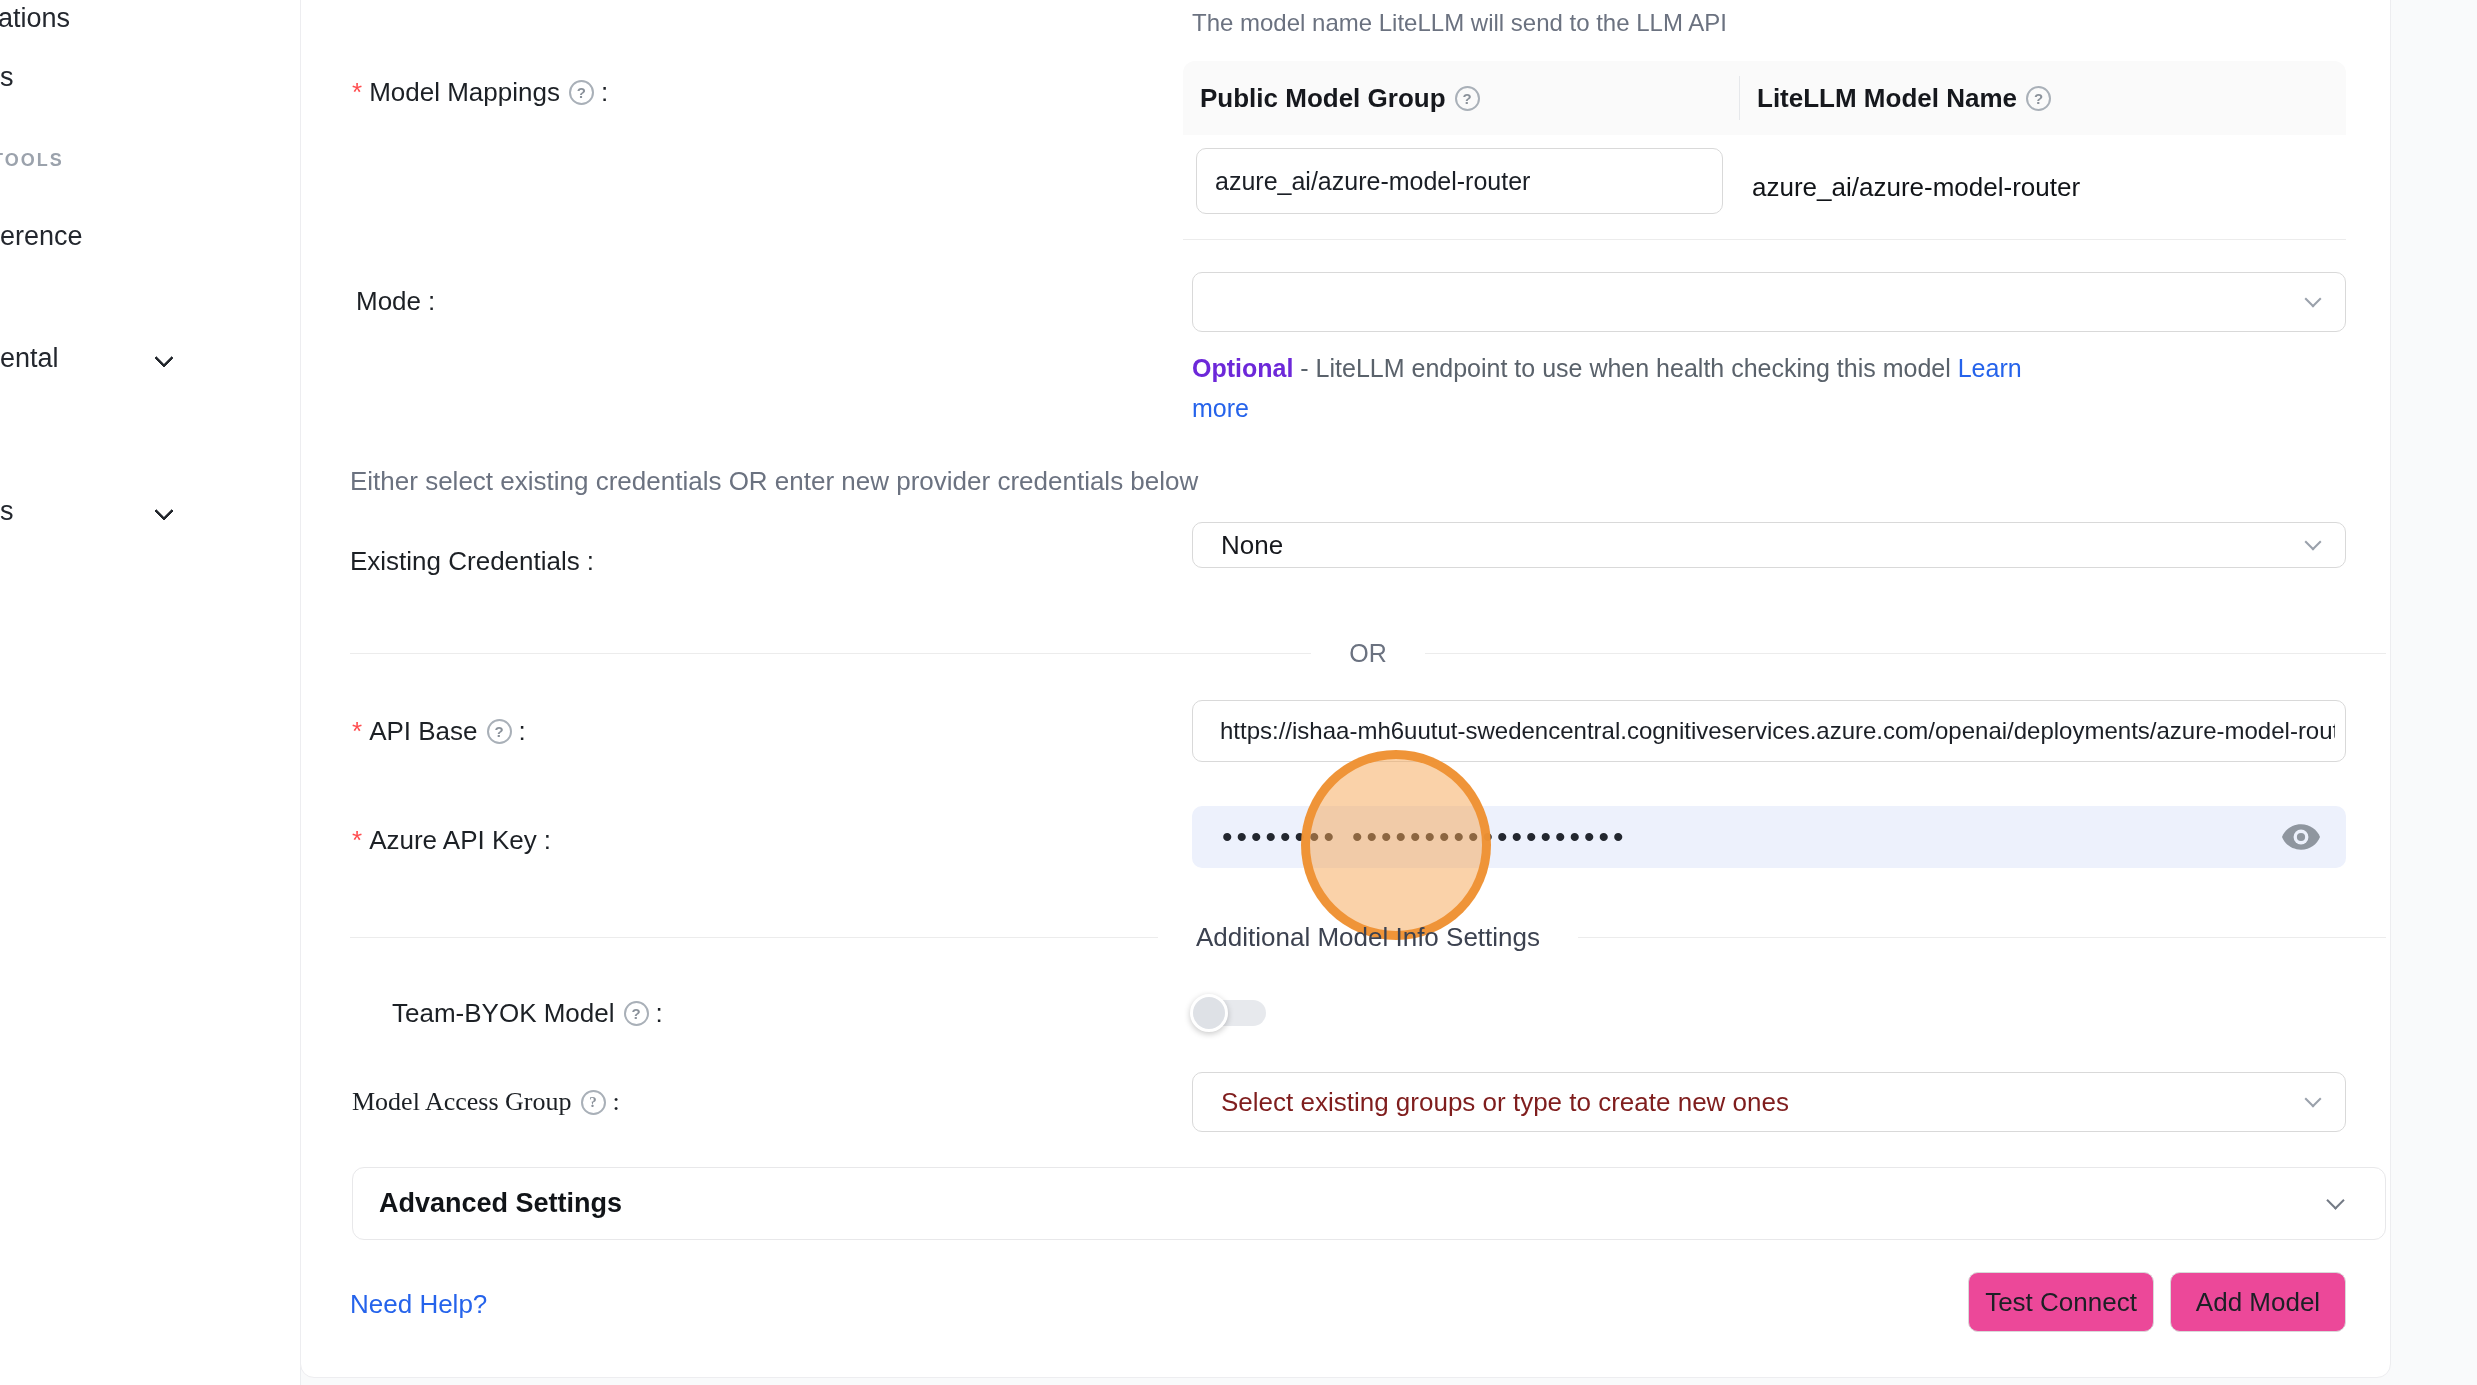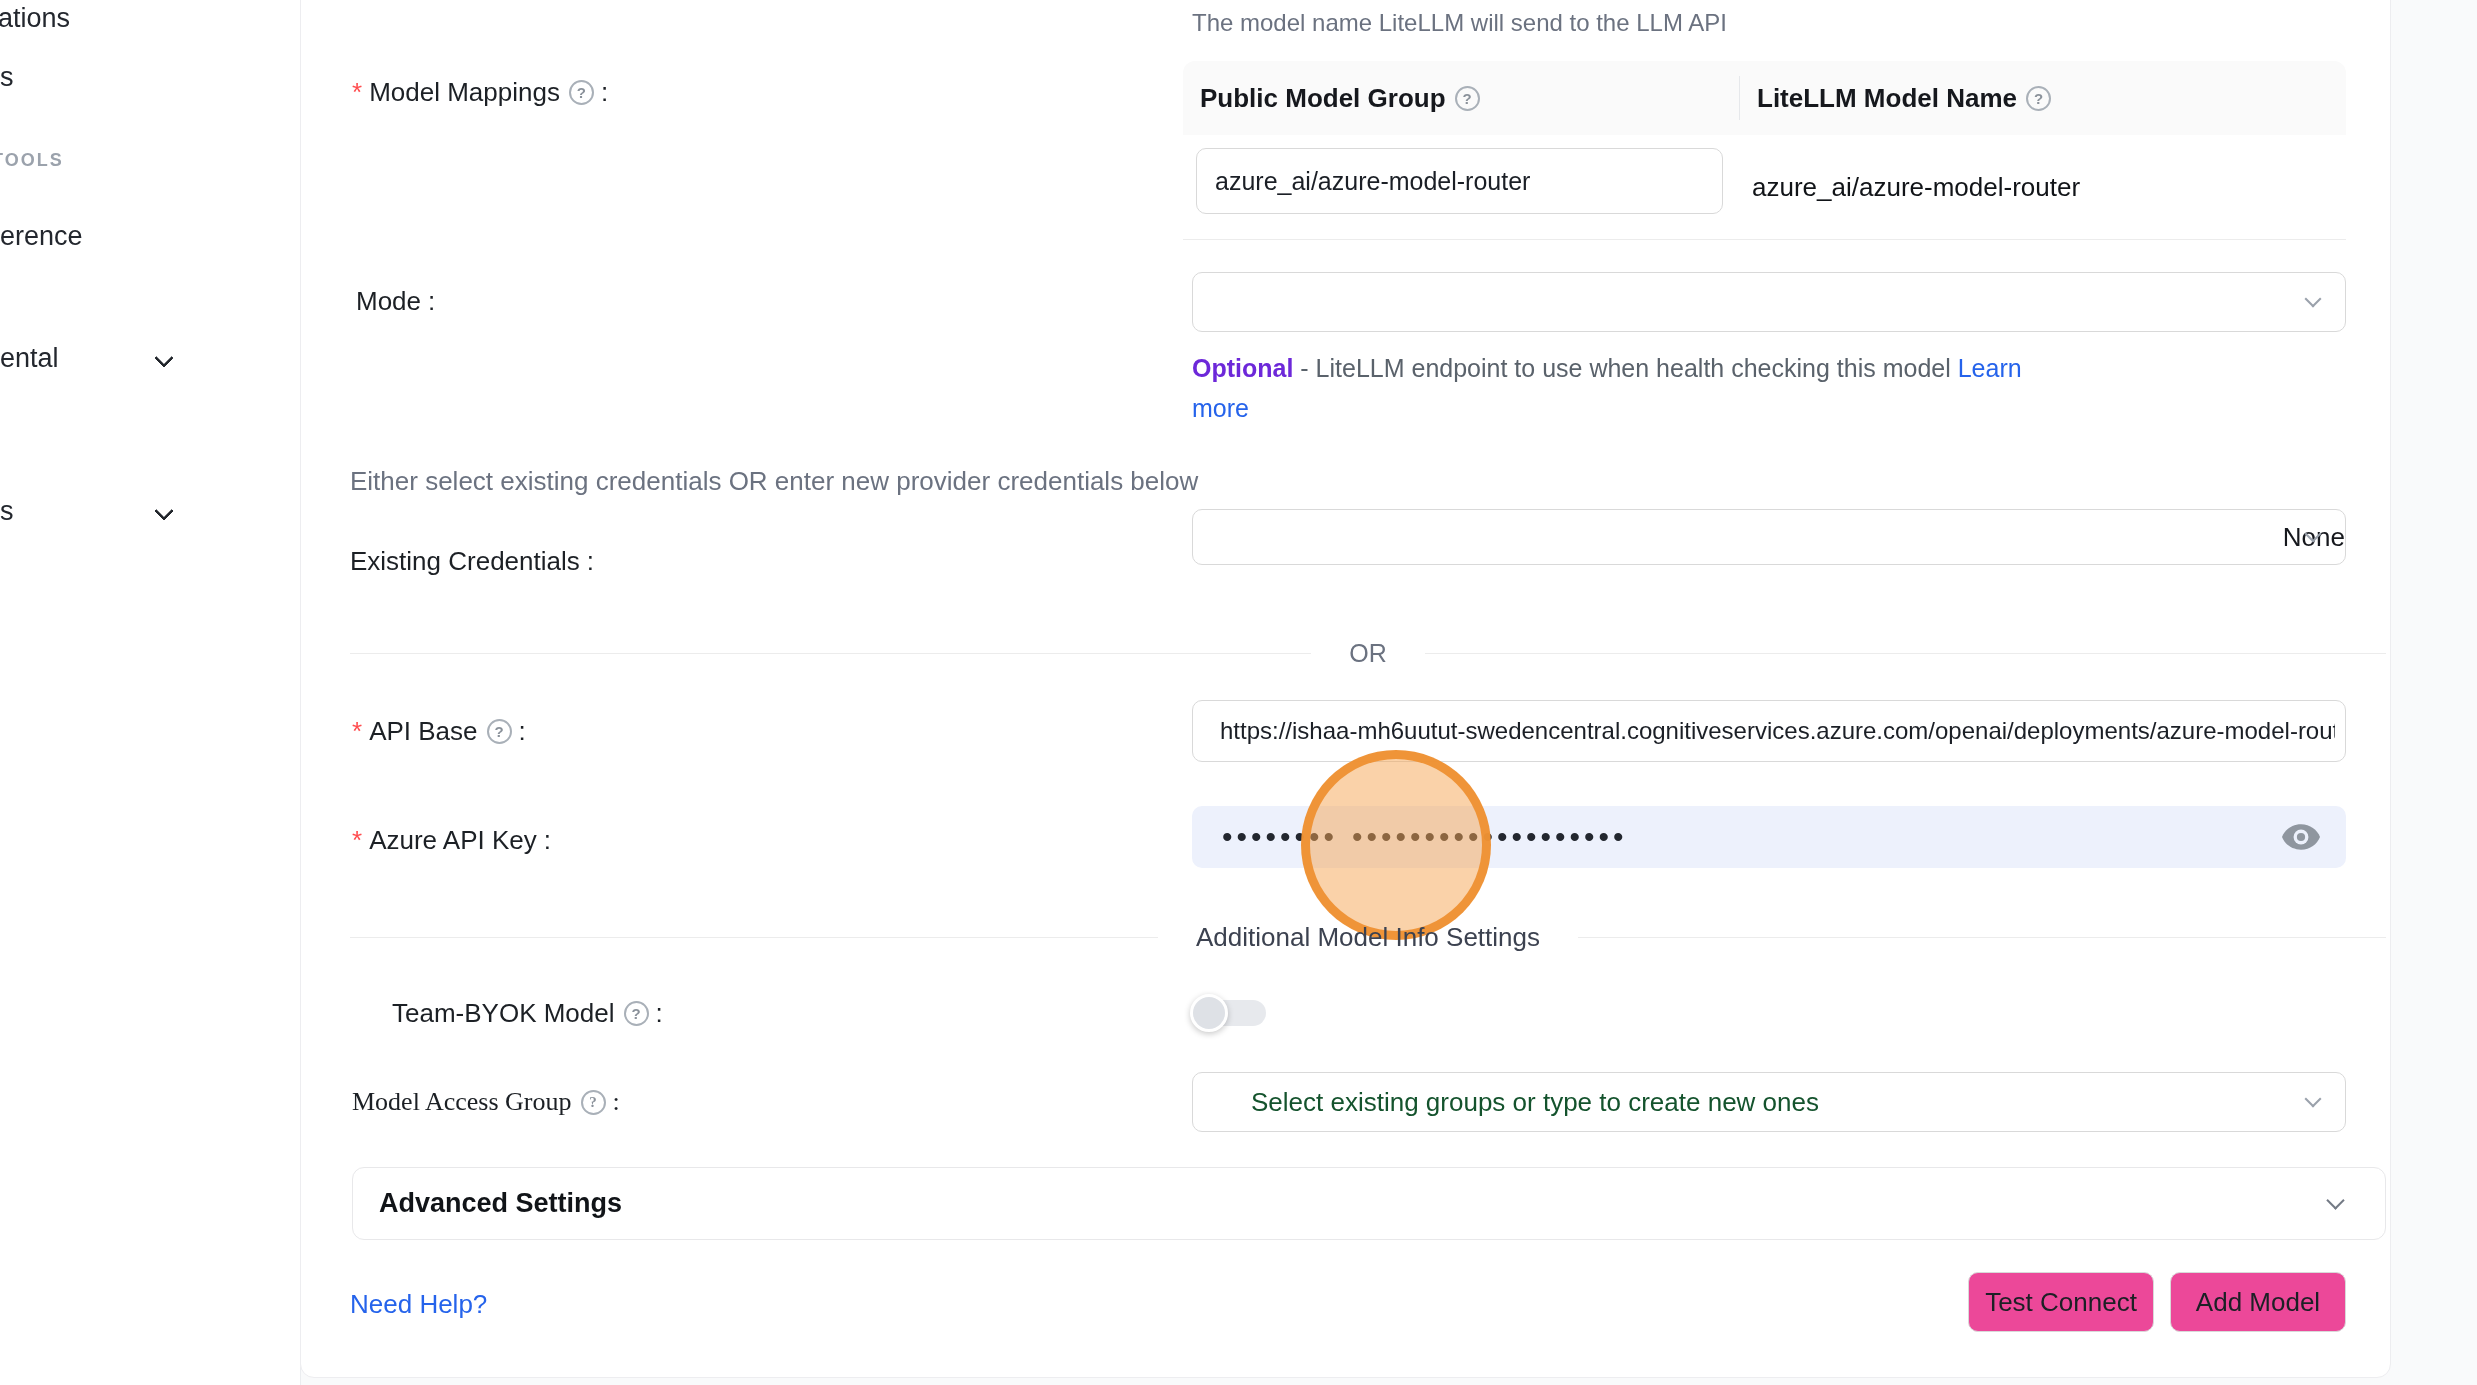--- a/index.html
+++ b/index.html
@@ -137,7 +137,7 @@
     <span>Existing Credentials</span>
     <span class="colon">:</span>
   </div>
-  <div class="selectbox" style="left:1192px;top:509px;width:1154px;height:56px;justify-content:flex-end;">
+  <div class="selectbox" style="left:1192px;top:522px;width:1154px;height:46px;">
     <span>None</span>
     <span class="chev"></span>
   </div>

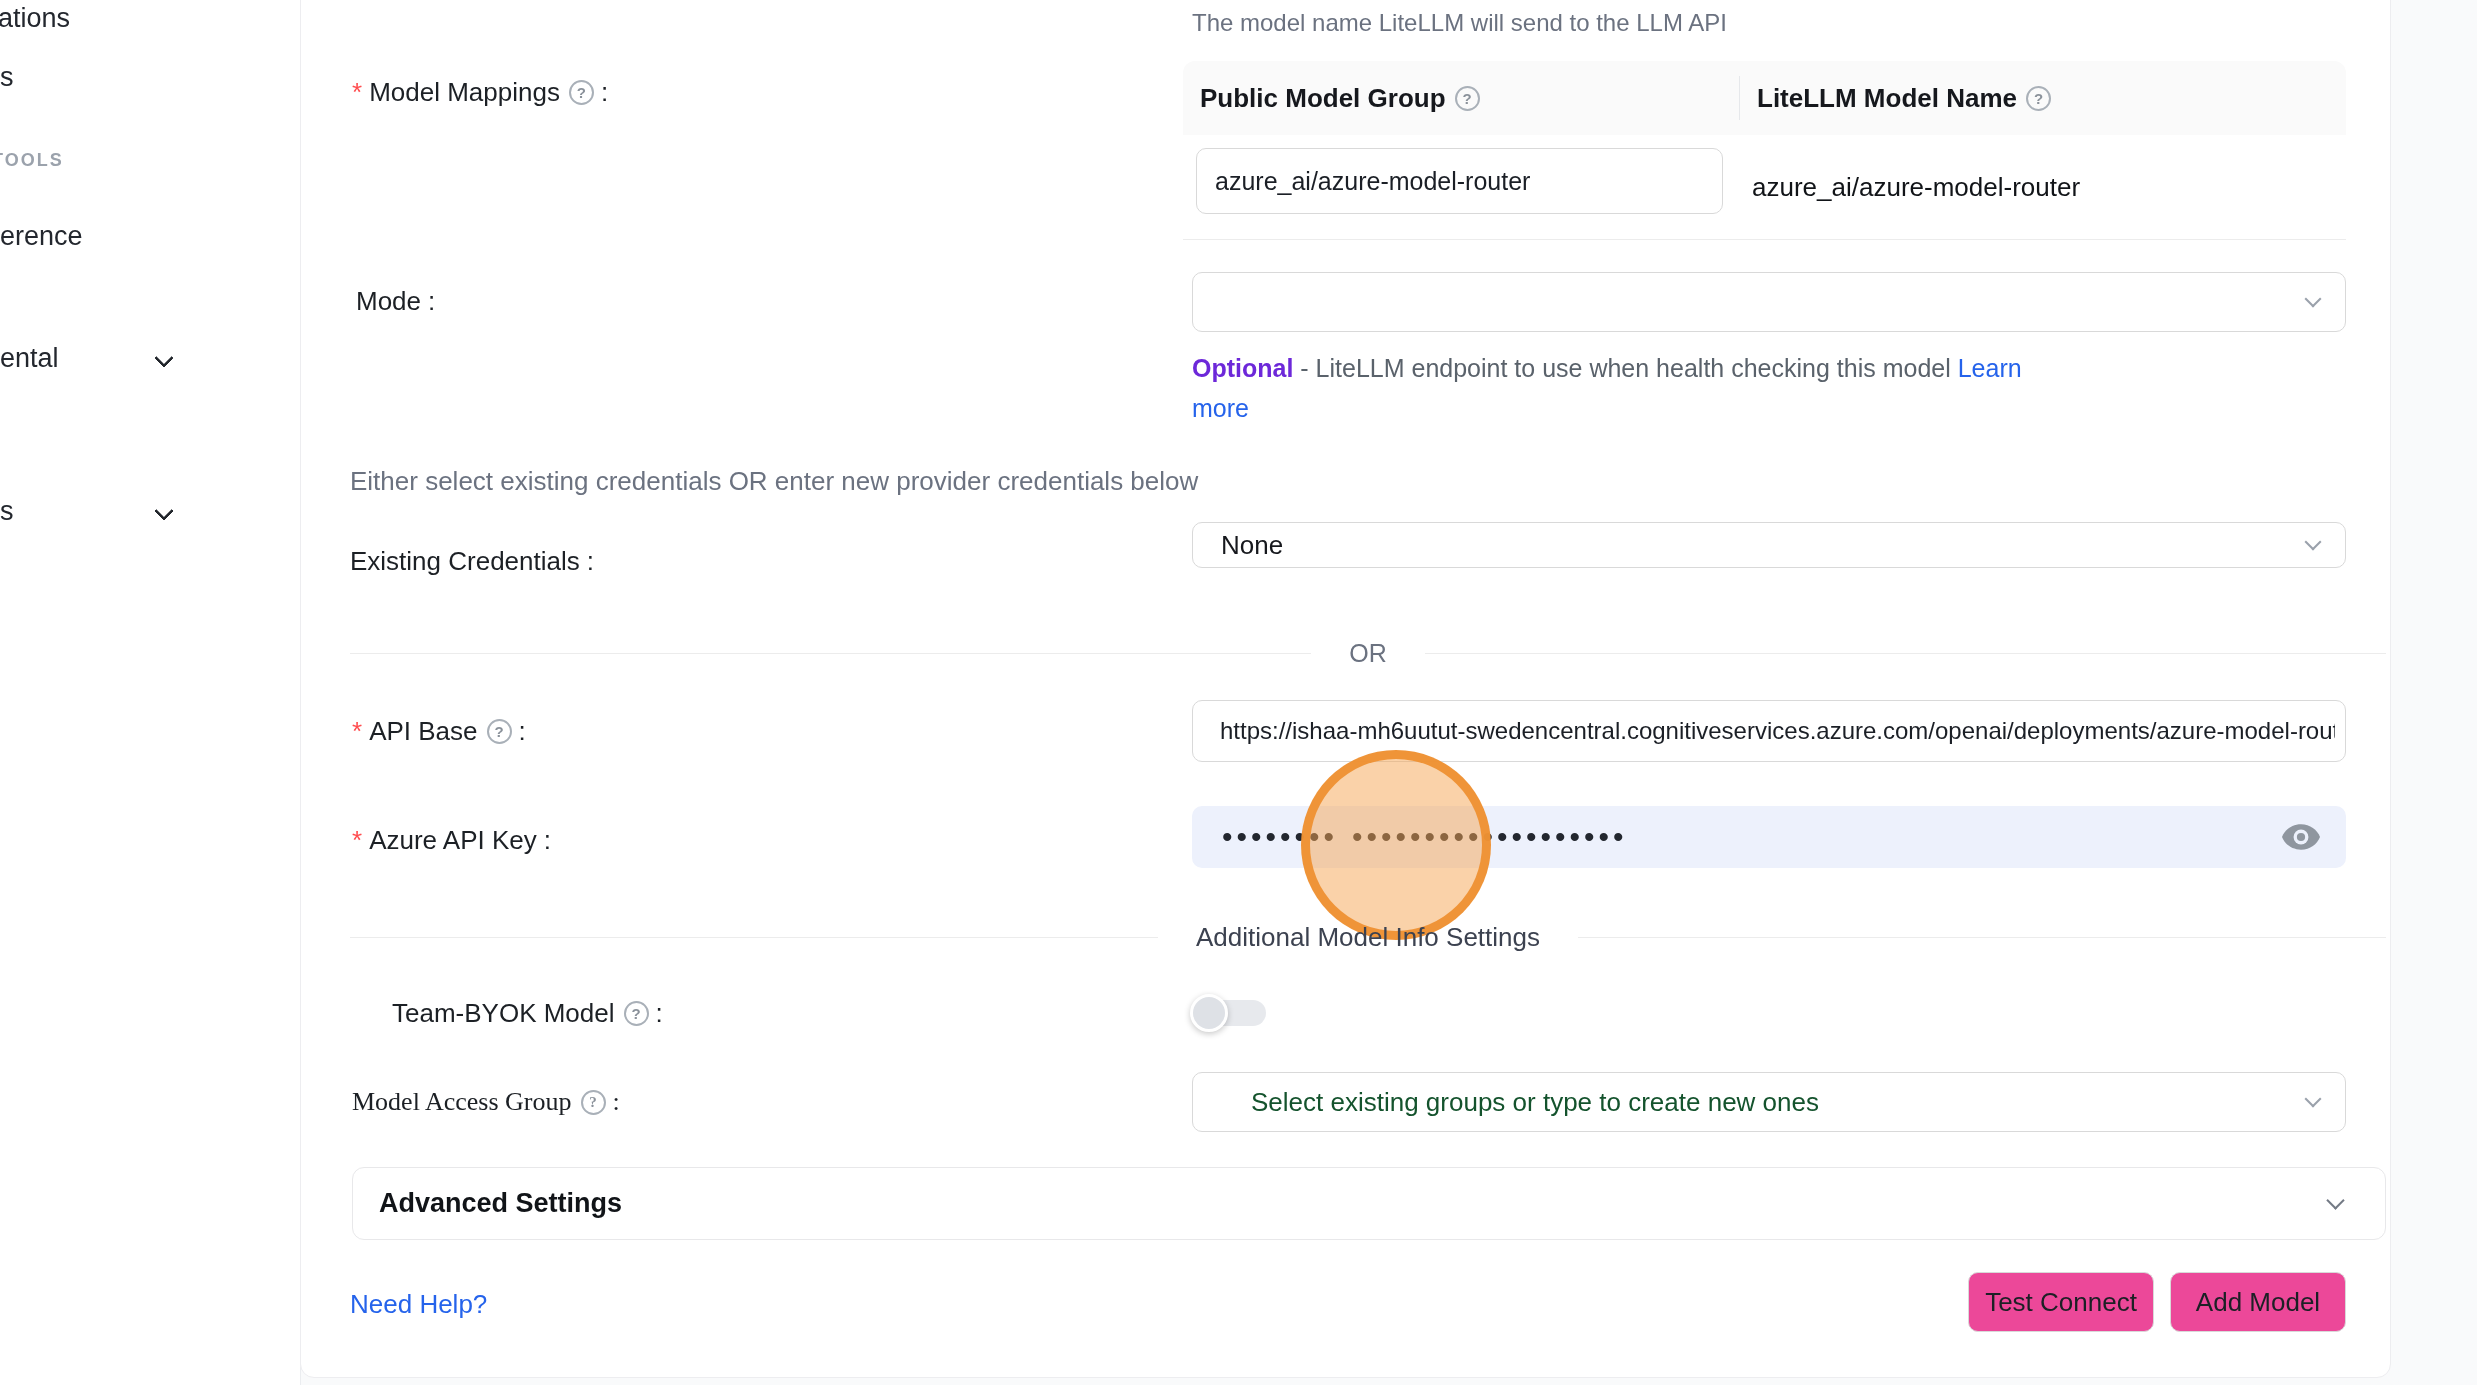--- a/index.html
+++ b/index.html
@@ -29,7 +29,7 @@
   .selectbox .chev{position:absolute;right:24px;top:50%;width:16px;height:16px;margin-top:-11px;}
   .selectbox .chev::before{content:"";position:absolute;left:2px;top:2px;width:10px;height:10px;
     border-right:2px solid #9aa1ab;border-bottom:2px solid #9aa1ab;transform:rotate(45deg);}
-  .placeholder{color:#14532d;margin-left:30px;}
+  .placeholder{color:#7f1d1d;}
   .textinput{position:absolute;background:#fff;border:1px solid #d9d9d9;border-radius:10px;box-sizing:border-box;
     font-family:"Liberation Sans",sans-serif;font-size:24px;color:#1b1f26;padding:0 10px 0 27px;outline:none;}
   .divider{position:absolute;display:flex;align-items:center;}

